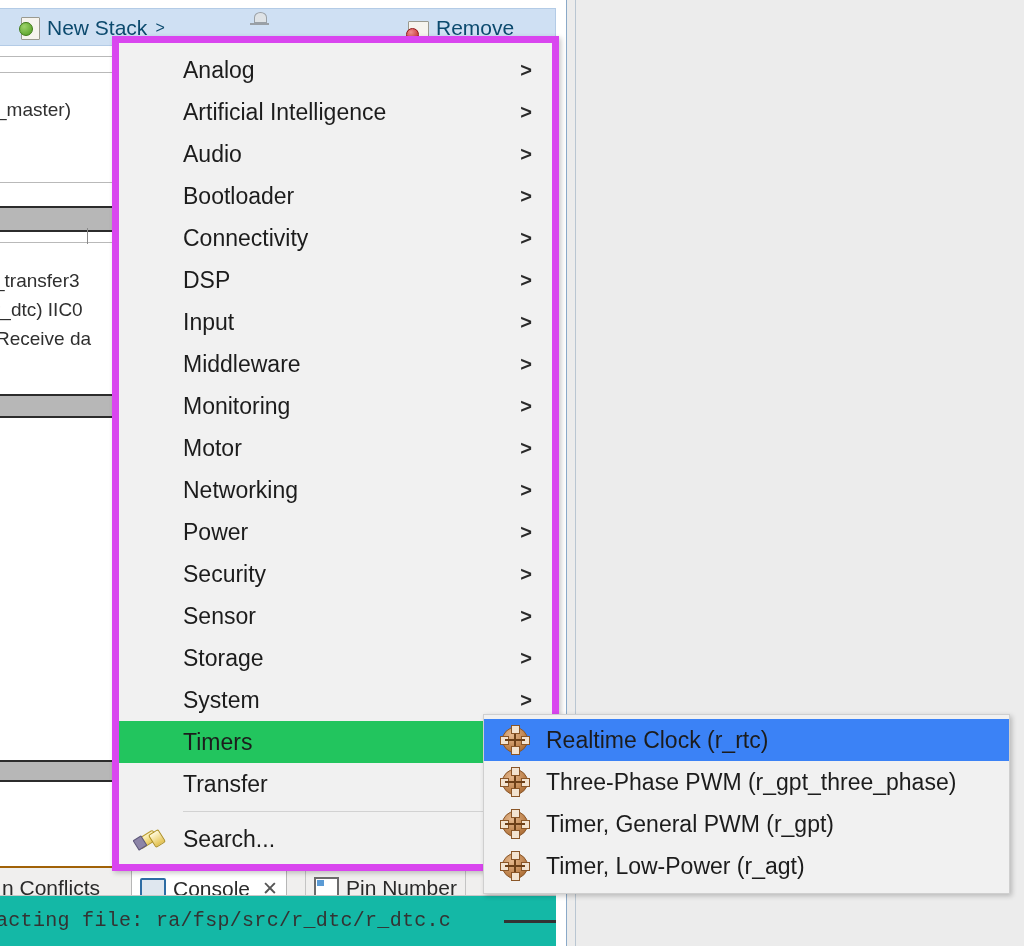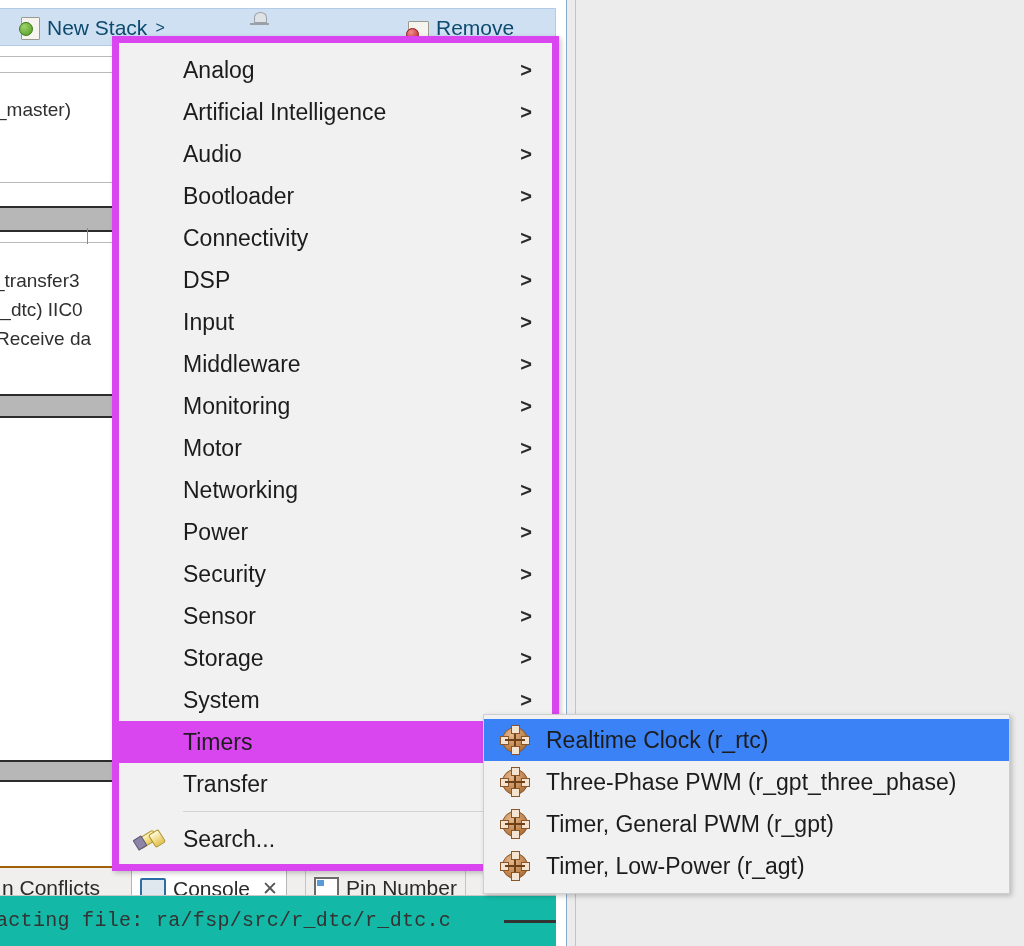--- a/index.html
+++ b/index.html
@@ -137,7 +137,7 @@
     padding-left:64px;padding-right:16px;font-size:23px;color:#1c1c1c;
     box-sizing:border-box;cursor:default;white-space:nowrap;
   }
-  .mi.sel{background:#d946ef;}
+  .mi.sel{background:#22c55e;}
   .mi .arw{
     position:absolute;right:20px;top:50%;transform:translateY(-50%);
     font-size:20px;color:#2a2a2a;font-weight:700;

